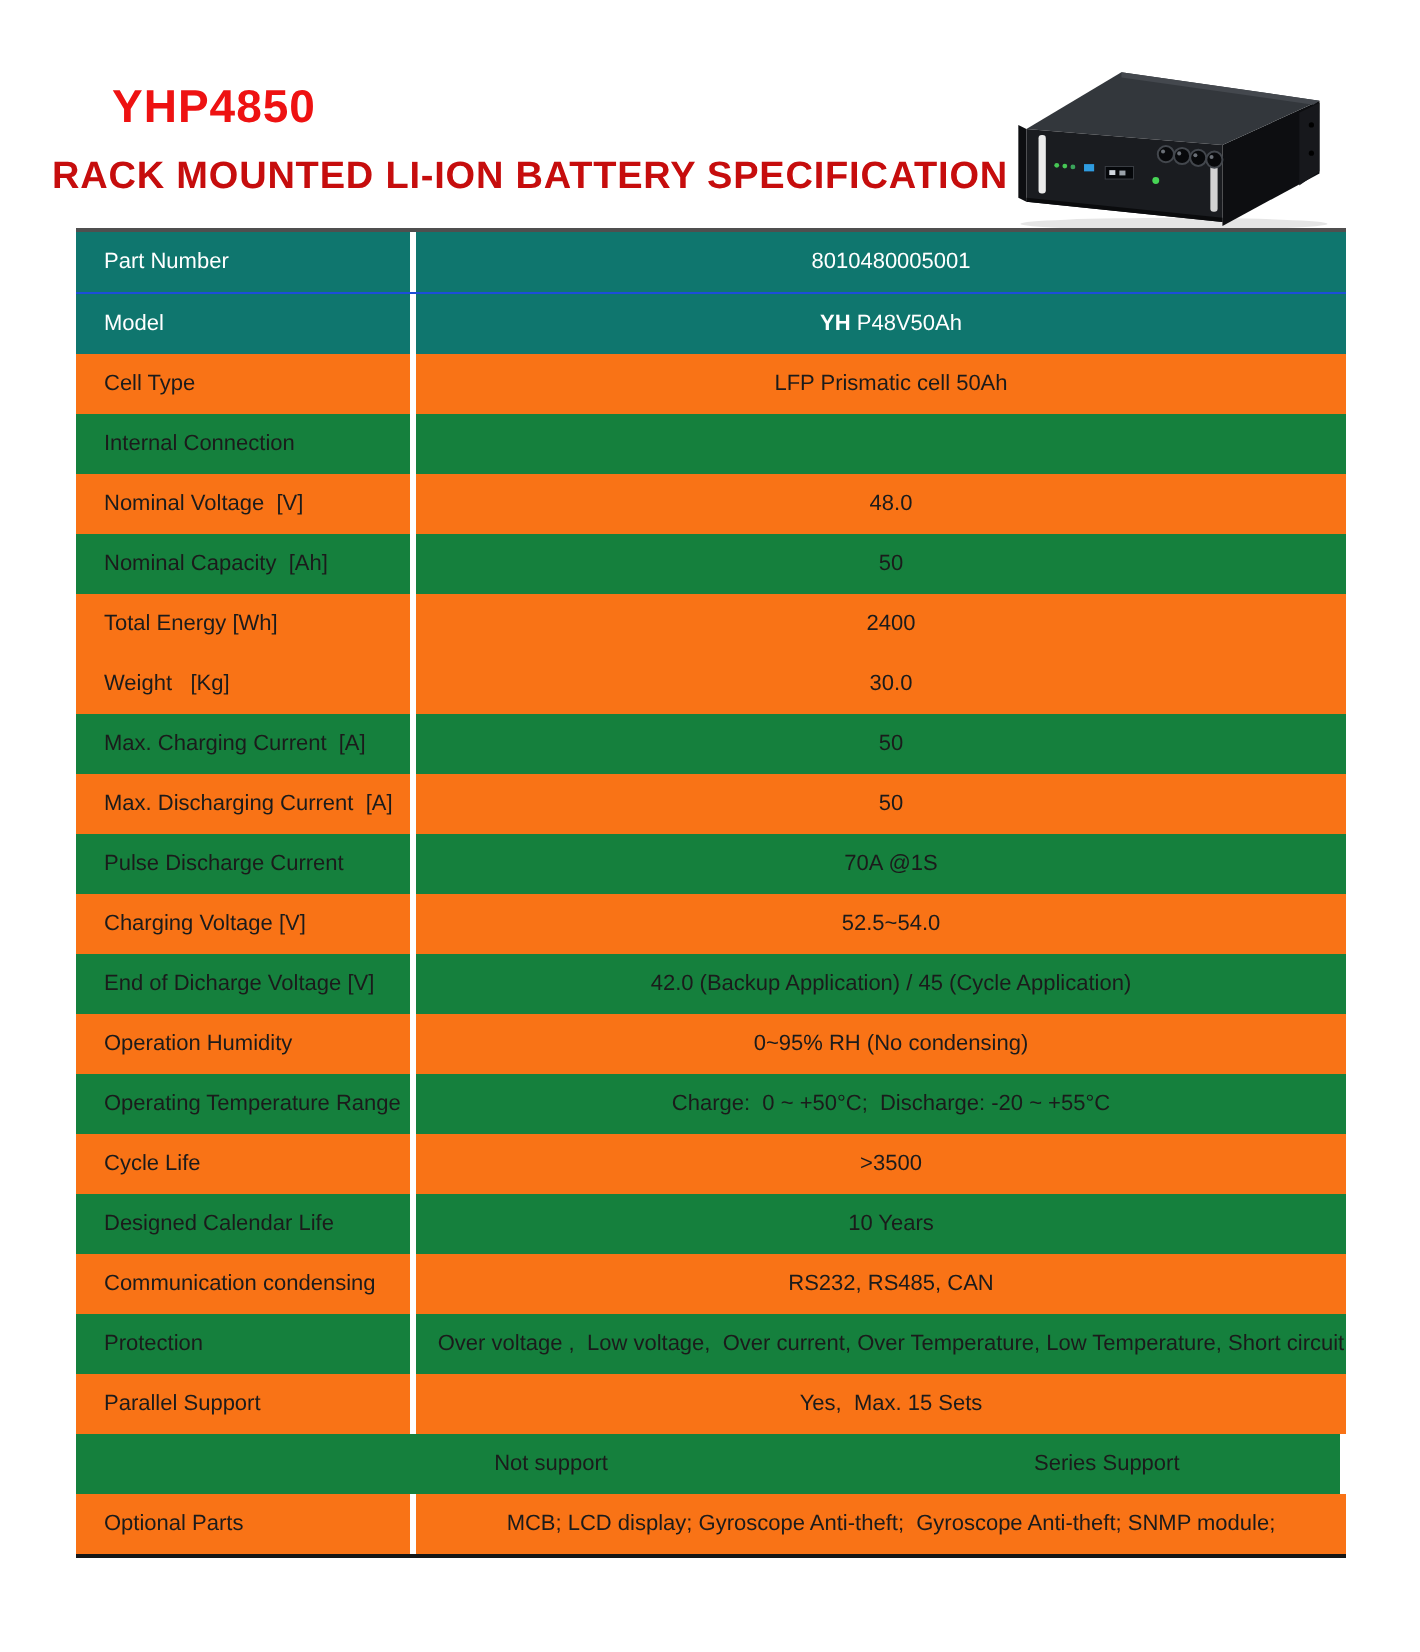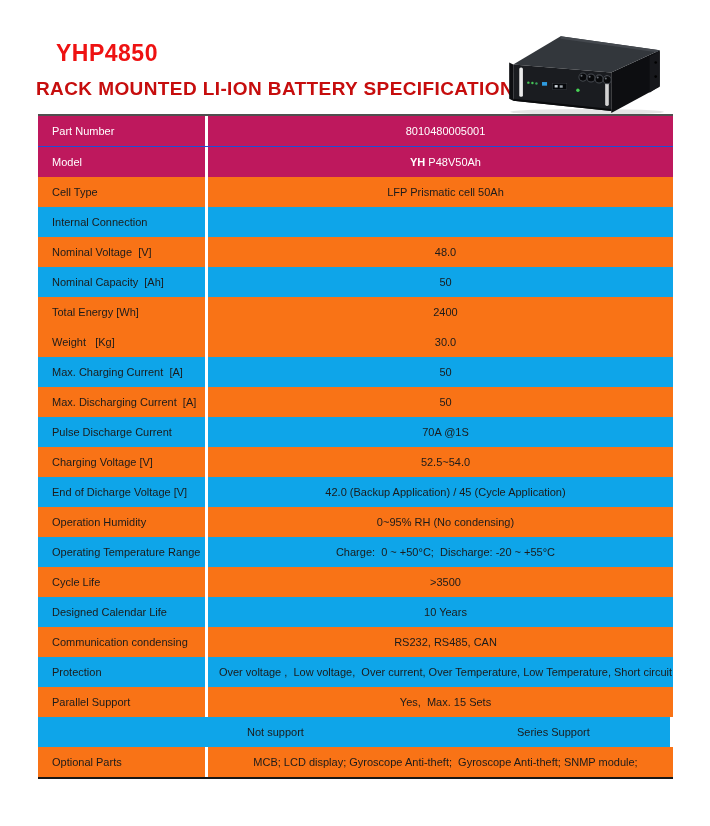--- a/index.html
+++ b/index.html
@@ -16,7 +16,7 @@
     letter-spacing:0.5px;
   }
   .page-subtitle {
-    position:absolute; left:36px; top:78px;
+    position:absolute; left:26px; top:78px;
     font-size:19px; font-weight:bold; color:#c60d0d;
     letter-spacing:0.4px; white-space:pre;
   }

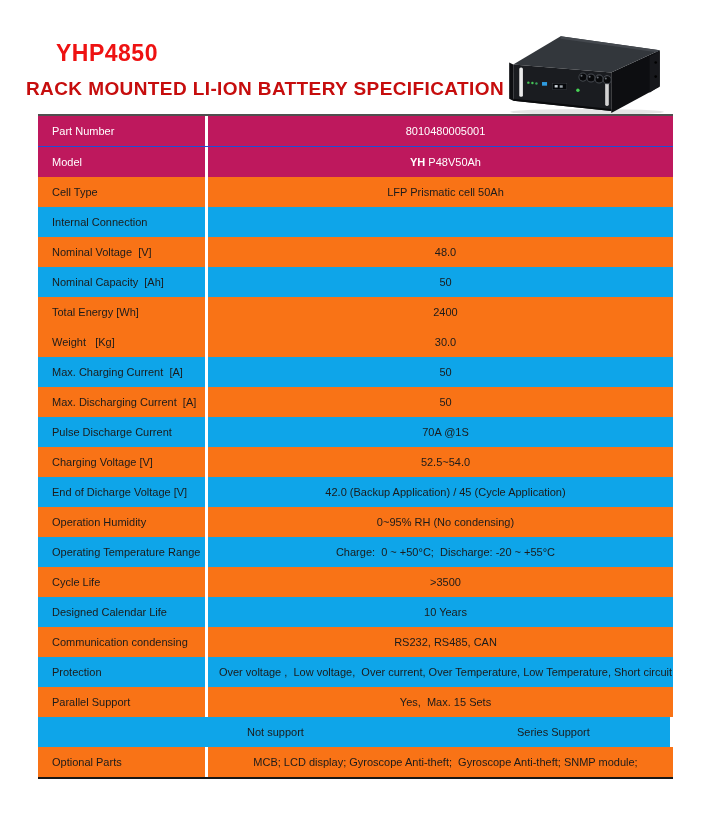--- a/index.html
+++ b/index.html
@@ -42,7 +42,7 @@
   .row .value {
     flex:1; justify-content:center; text-align:center; overflow:hidden;
   }
-  .row.hdr { background:#be185d; }
+  .row.hdr { background:#0f766e; }
   .row.hdr .cell { color:#ffffff; }
   .row.hdr-divider { border-top:1px solid #1d4ed8; }
   .row.gray { background:#0ea5e9; }

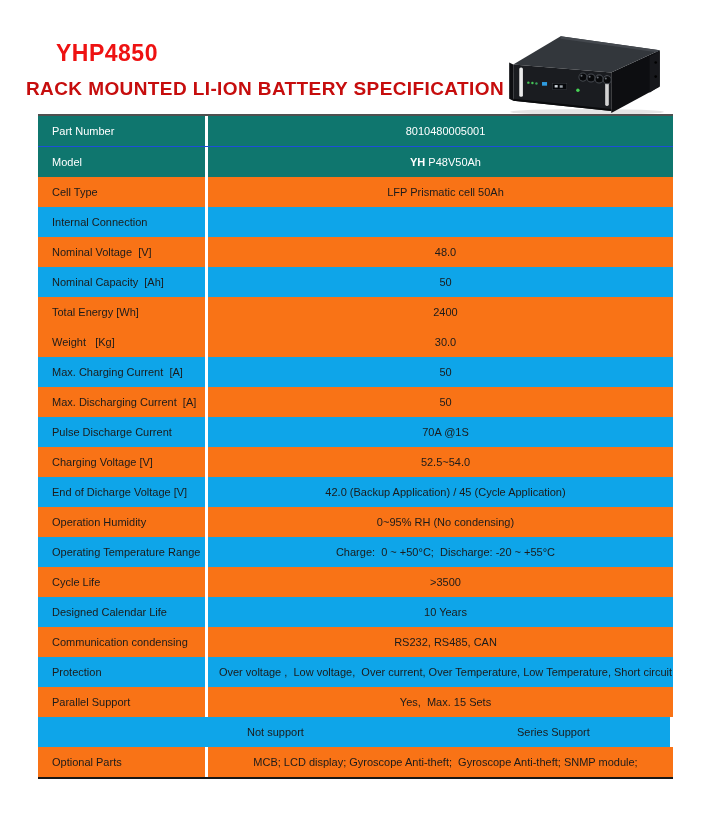--- a/index.html
+++ b/index.html
@@ -45,7 +45,7 @@
   .row.hdr { background:#0f766e; }
   .row.hdr .cell { color:#ffffff; }
   .row.hdr-divider { border-top:1px solid #1d4ed8; }
-  .row.gray { background:#0ea5e9; }
+  .row.gray { background:#15803d; }
   .value .vb { font-weight:bold; }
 </style>
 </head>

